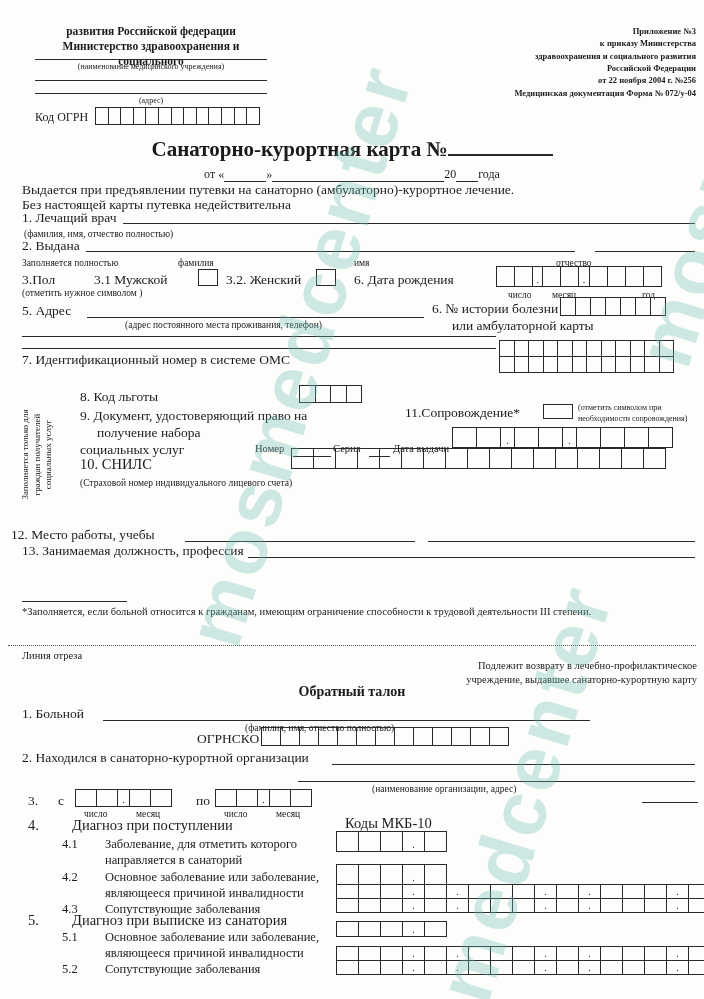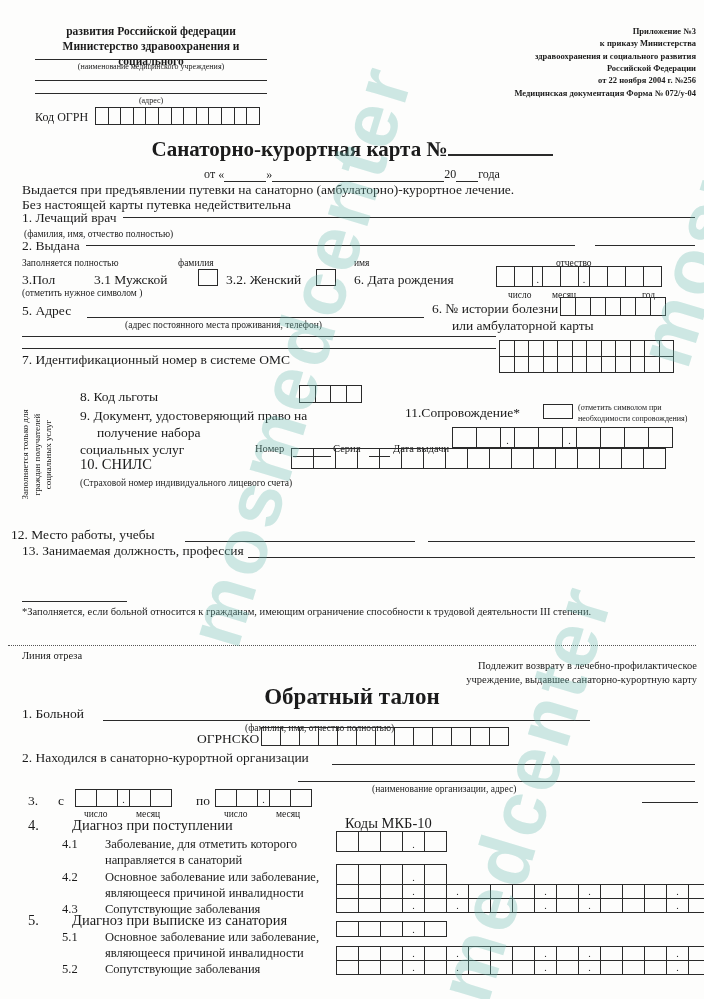--- a/index.html
+++ b/index.html
@@ -21,7 +21,7 @@
   .t14{font-size:14.5px;}
   .ttl{font-size:21px;font-weight:bold;}
   .ttl2{font-size:23px;font-weight:bold;}
-  .row{display:flex;align-items:center;}
+  .row{display:flex;align-items:flex-end;}
   .fill{flex:1;border-bottom:1px solid #2a2a2a;margin:0 0 2px 6px;height:1px;}
   .hl{position:absolute;border-top:1px solid #2a2a2a;height:0;}
   .dotl{position:absolute;border-top:1.6px dotted #555;height:0;}

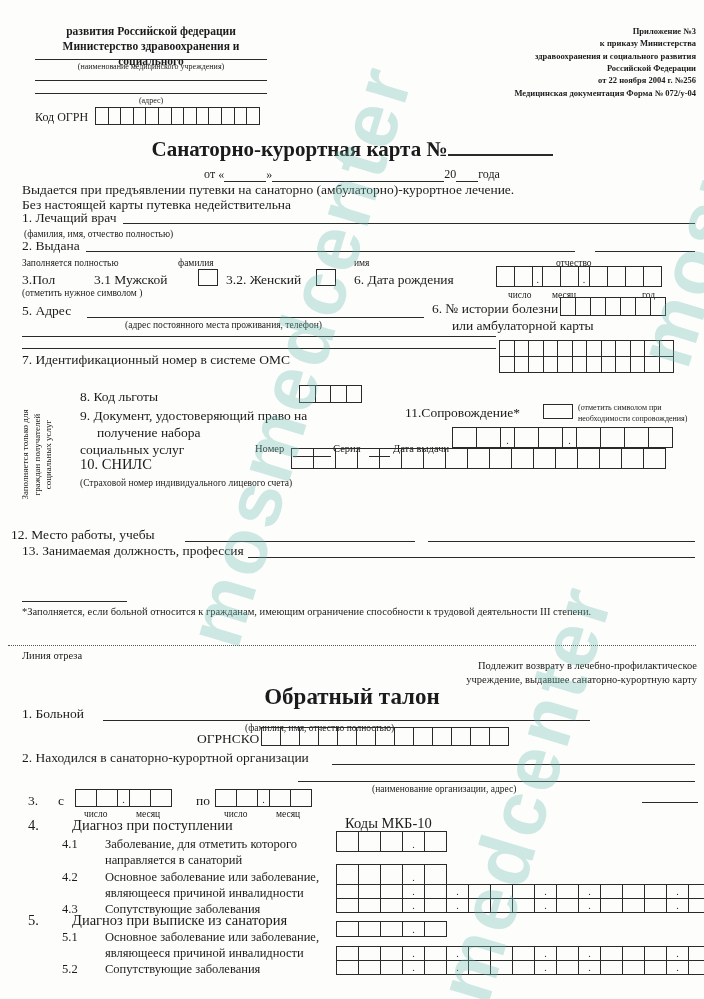--- a/index.html
+++ b/index.html
@@ -20,7 +20,7 @@
   .t13{font-size:13.5px;}
   .t14{font-size:14.5px;}
   .ttl{font-size:21px;font-weight:bold;}
-  .ttl2{font-size:23px;font-weight:bold;}
+  .ttl2{font-size:14px;font-weight:bold;}
   .row{display:flex;align-items:flex-end;}
   .fill{flex:1;border-bottom:1px solid #2a2a2a;margin:0 0 2px 6px;height:1px;}
   .hl{position:absolute;border-top:1px solid #2a2a2a;height:0;}

